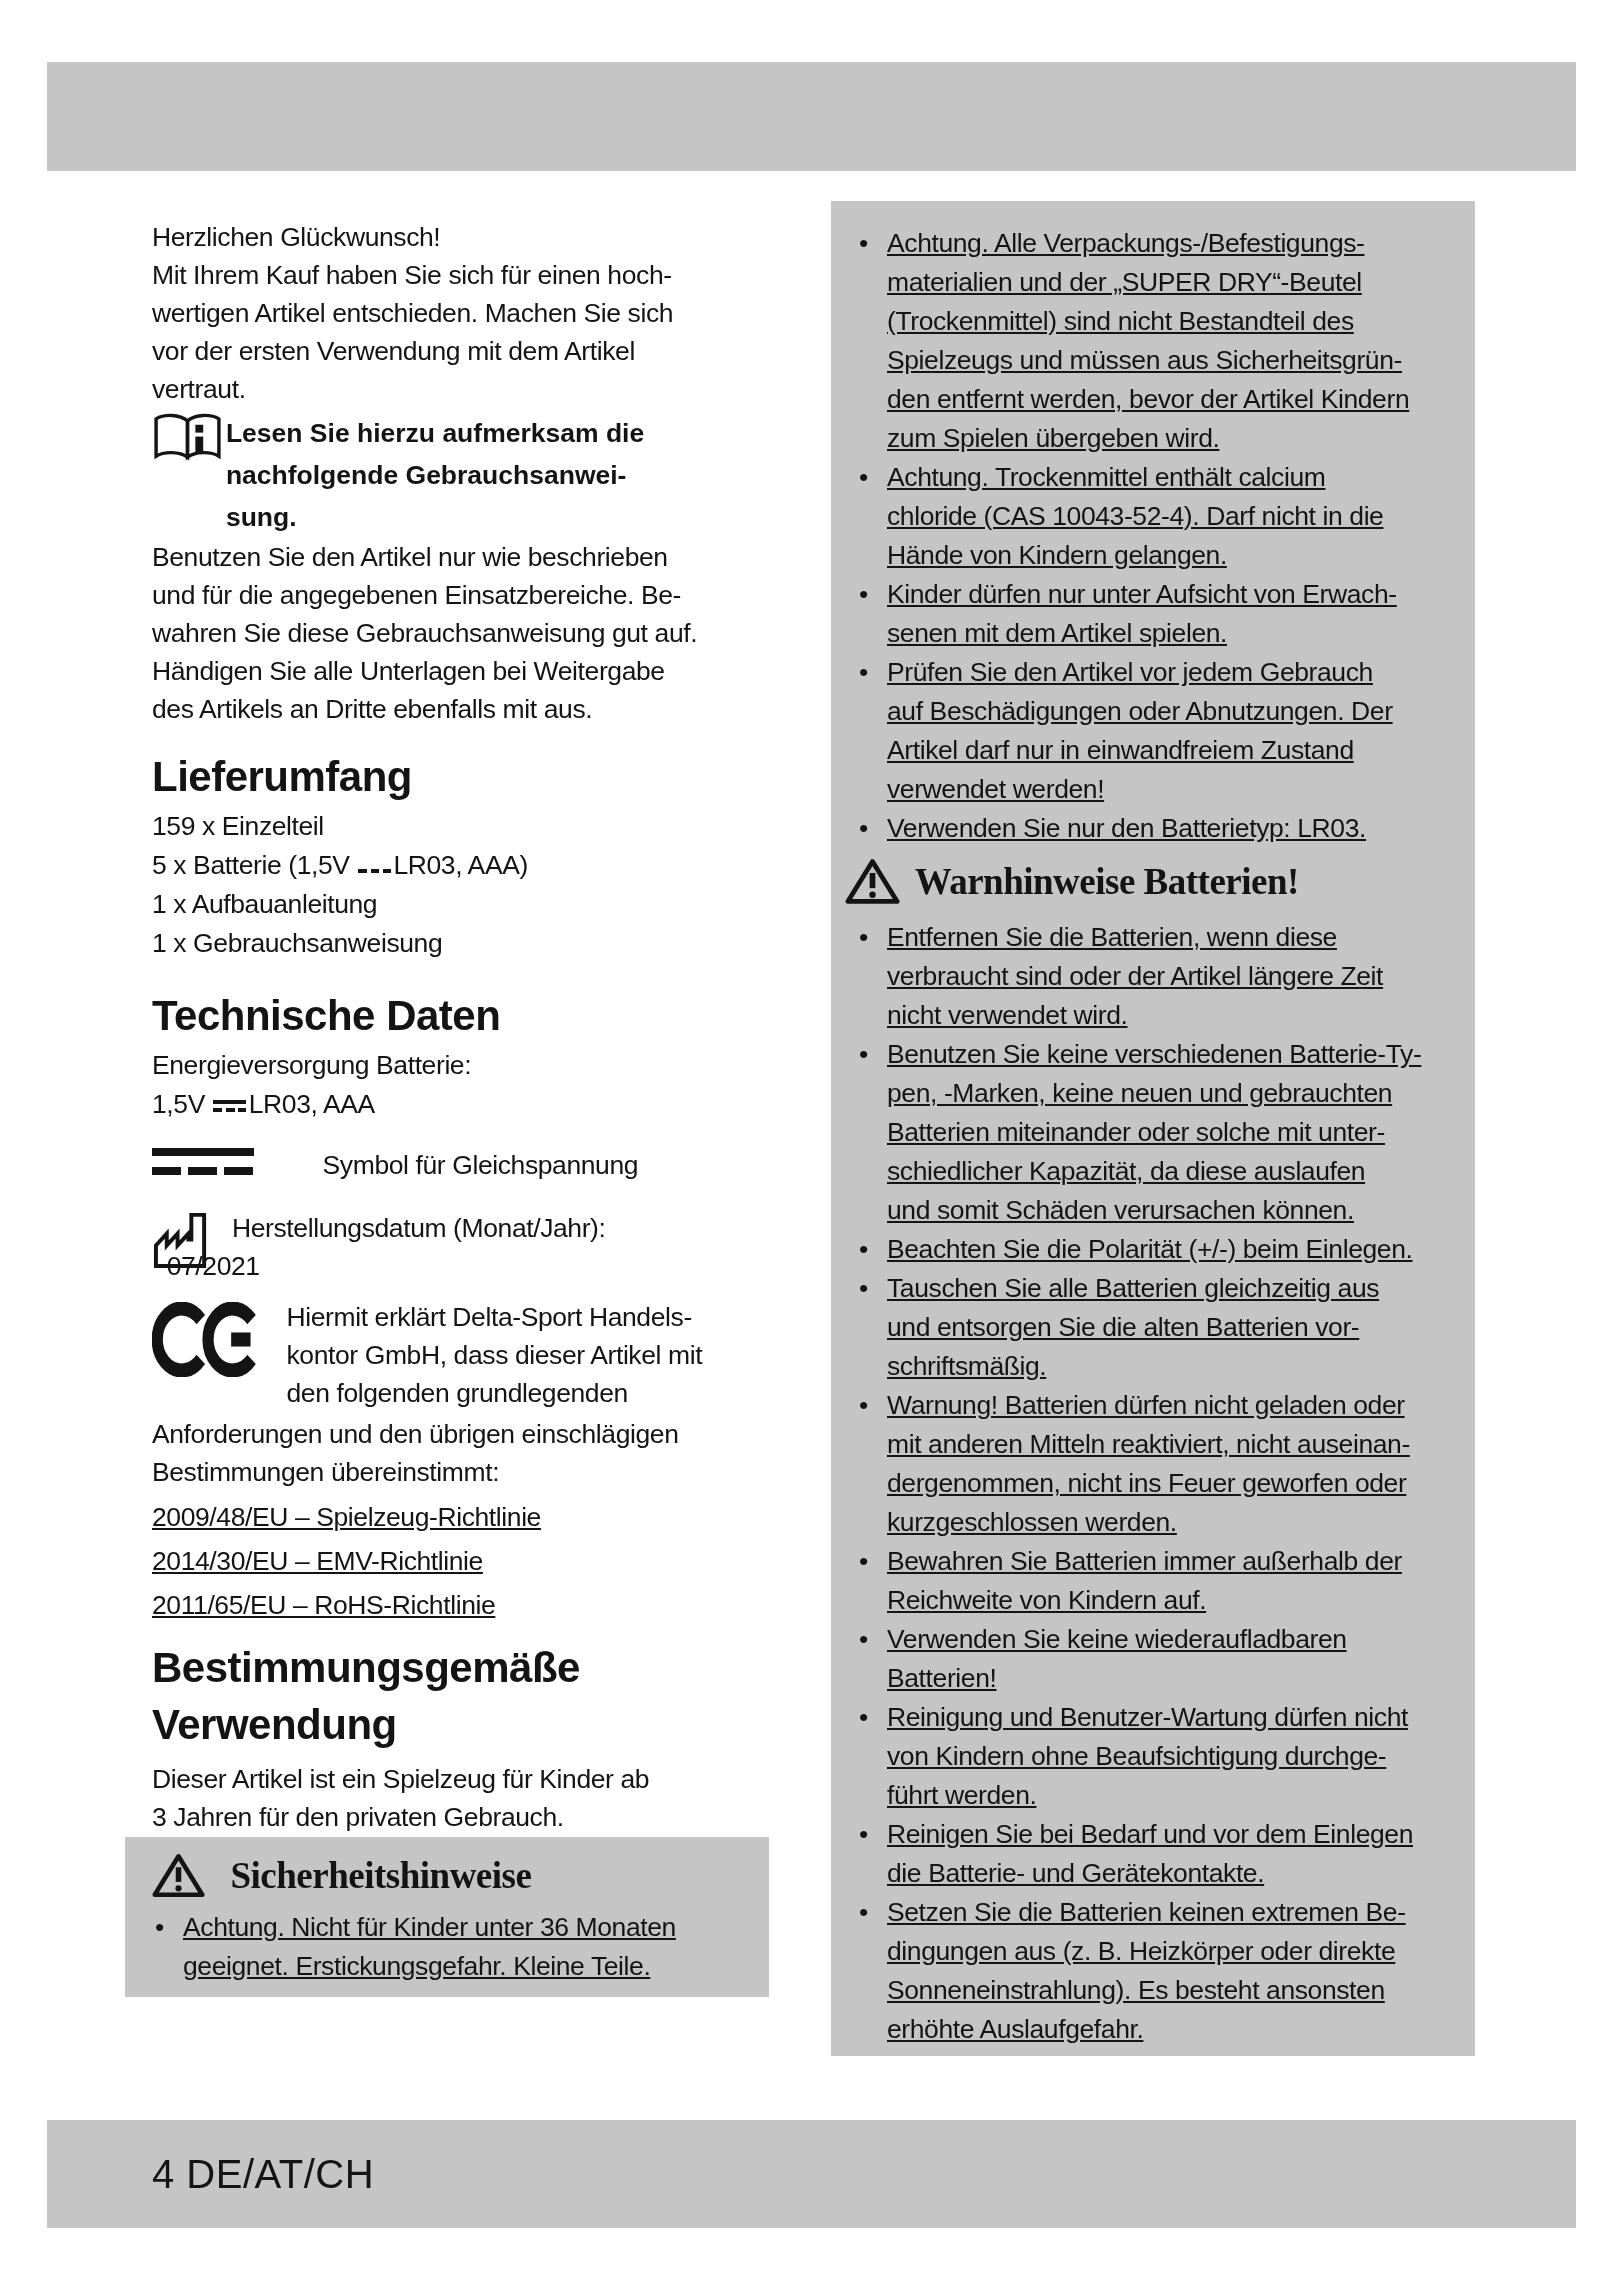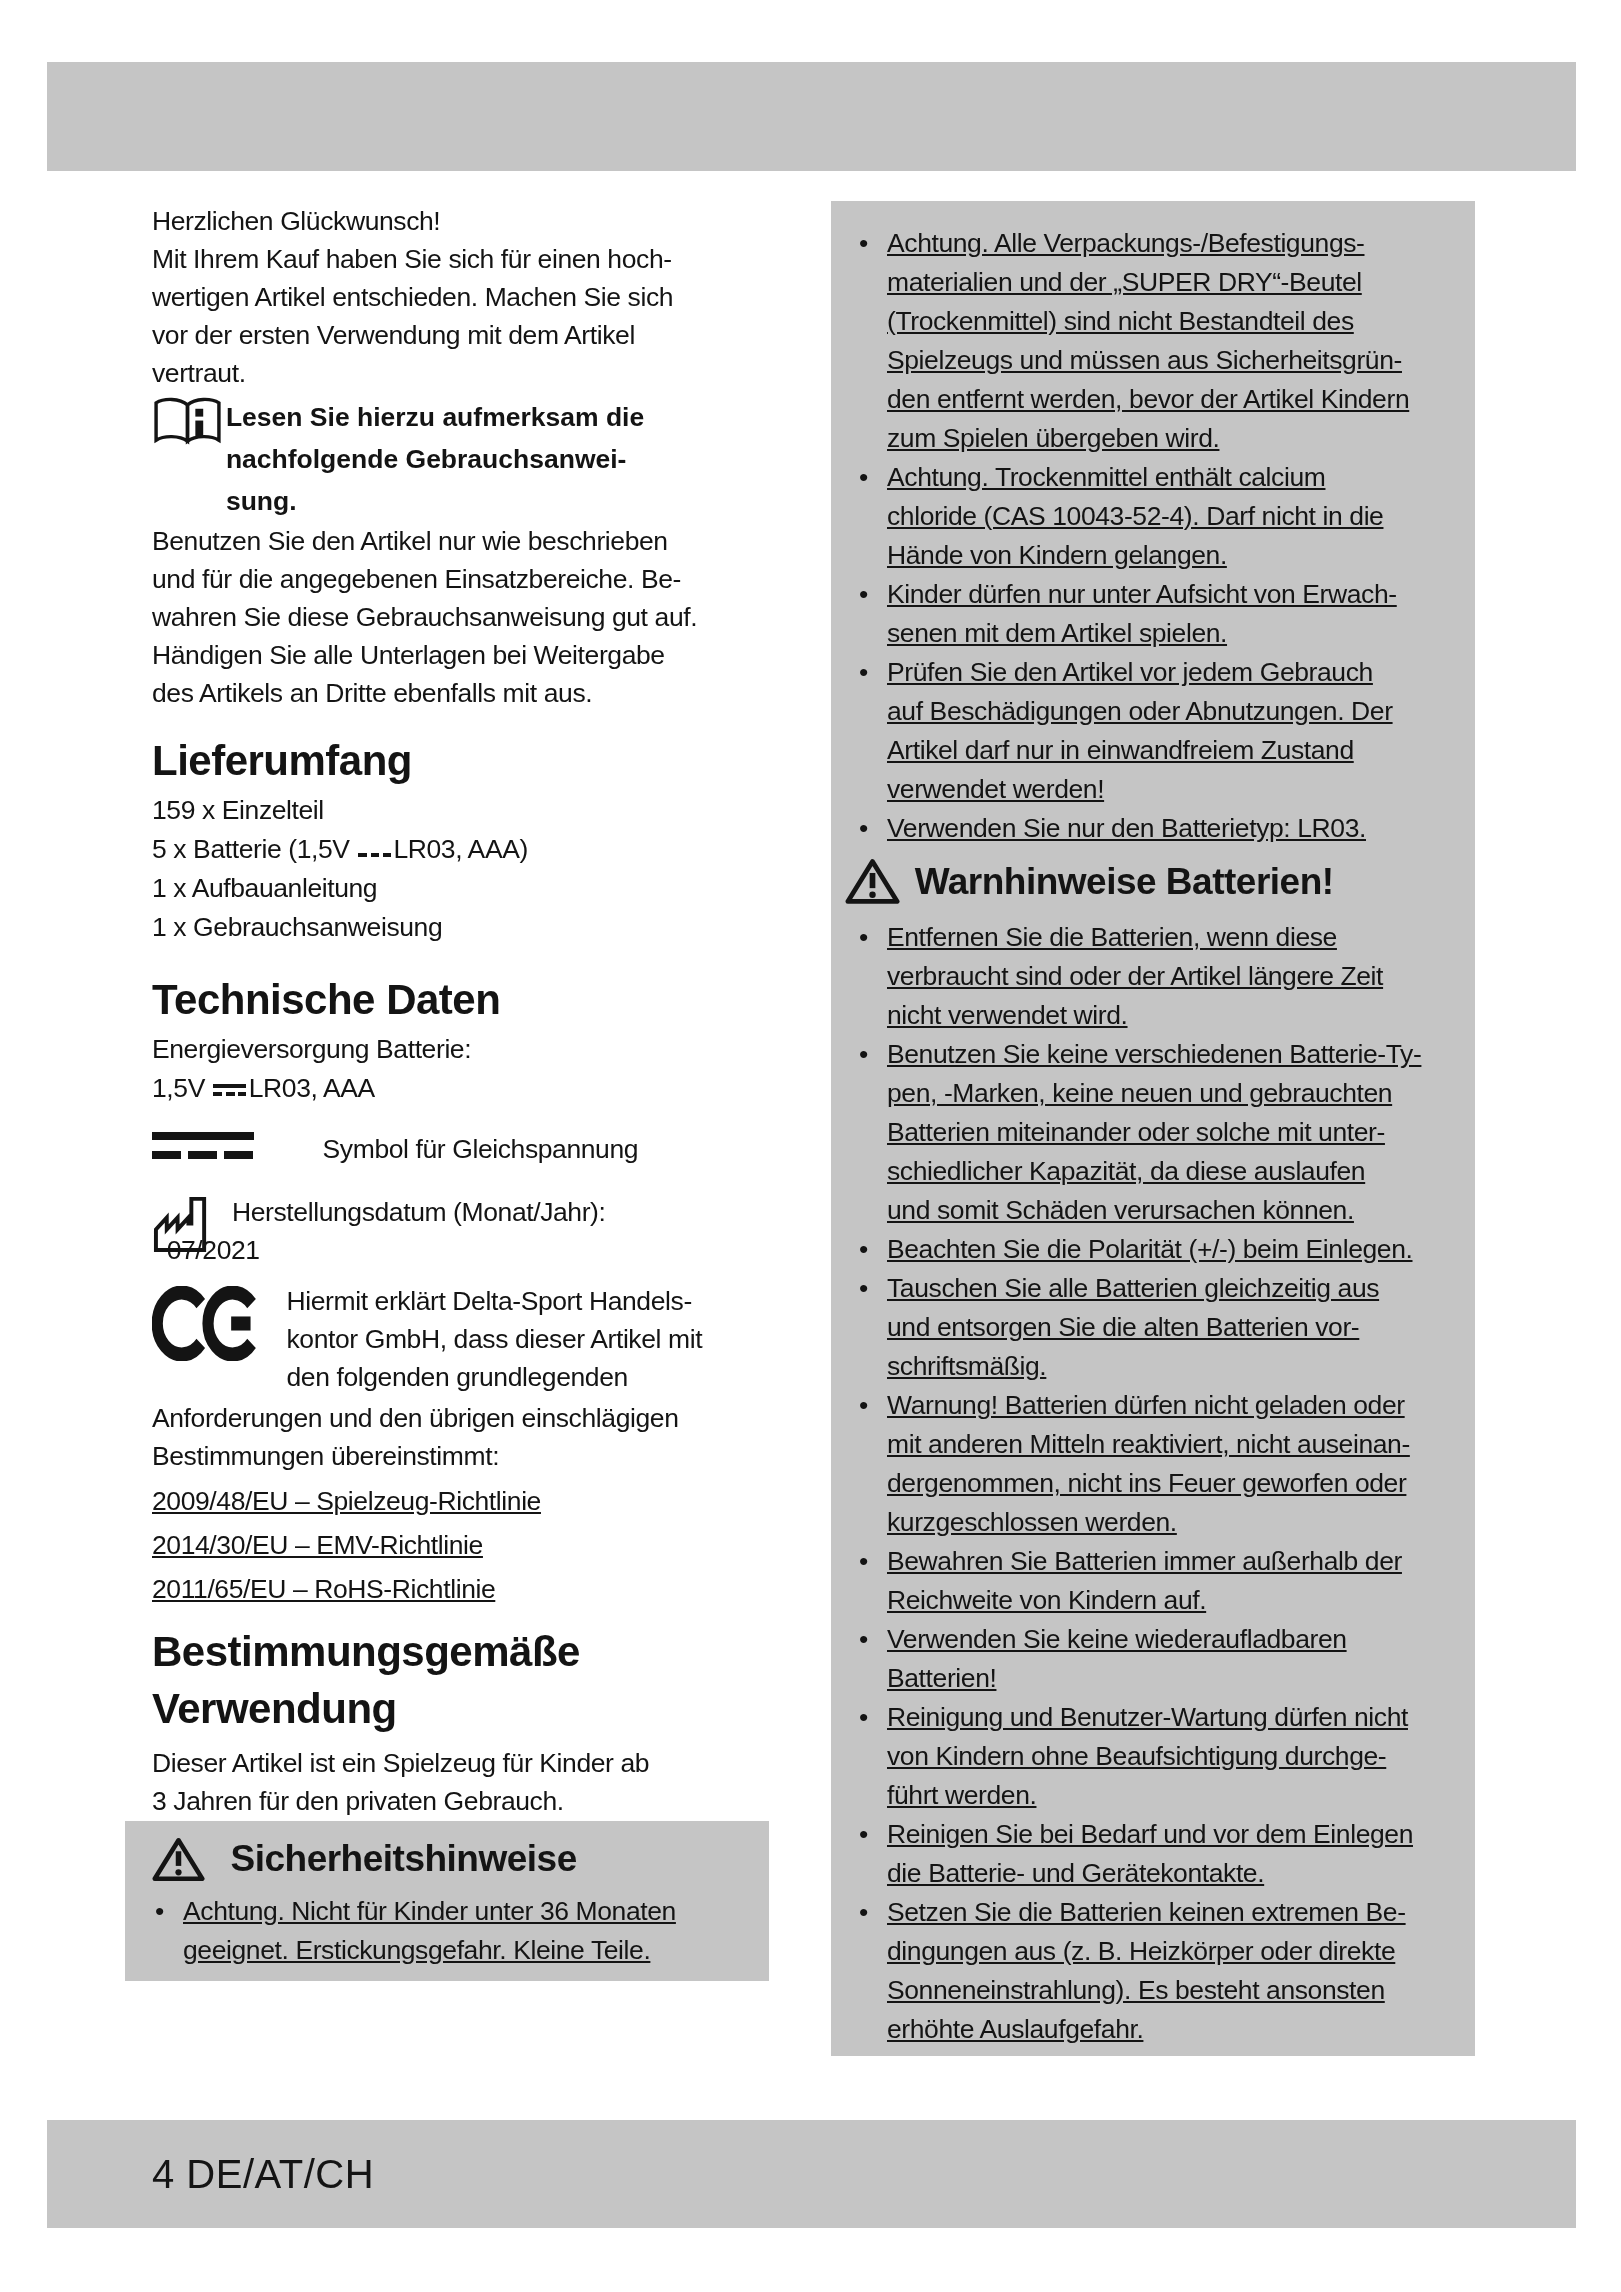--- a/index.html
+++ b/index.html
@@ -9,7 +9,7 @@
   .header-bar{top:62px;height:109px;}
   .footer-bar{top:2120px;height:108px;display:flex;align-items:center;}
   .footer-bar span{padding-left:105px;font-size:40px;letter-spacing:0.5px;}
-  .col-left{position:absolute;left:152px;top:202px;width:637px;}
+  .col-left{position:absolute;left:152px;top:218px;width:637px;}
   .body{font-size:26.5px;line-height:38px;letter-spacing:-0.4px;}
   .pre{white-space:pre-line;}
   p{margin:0;}

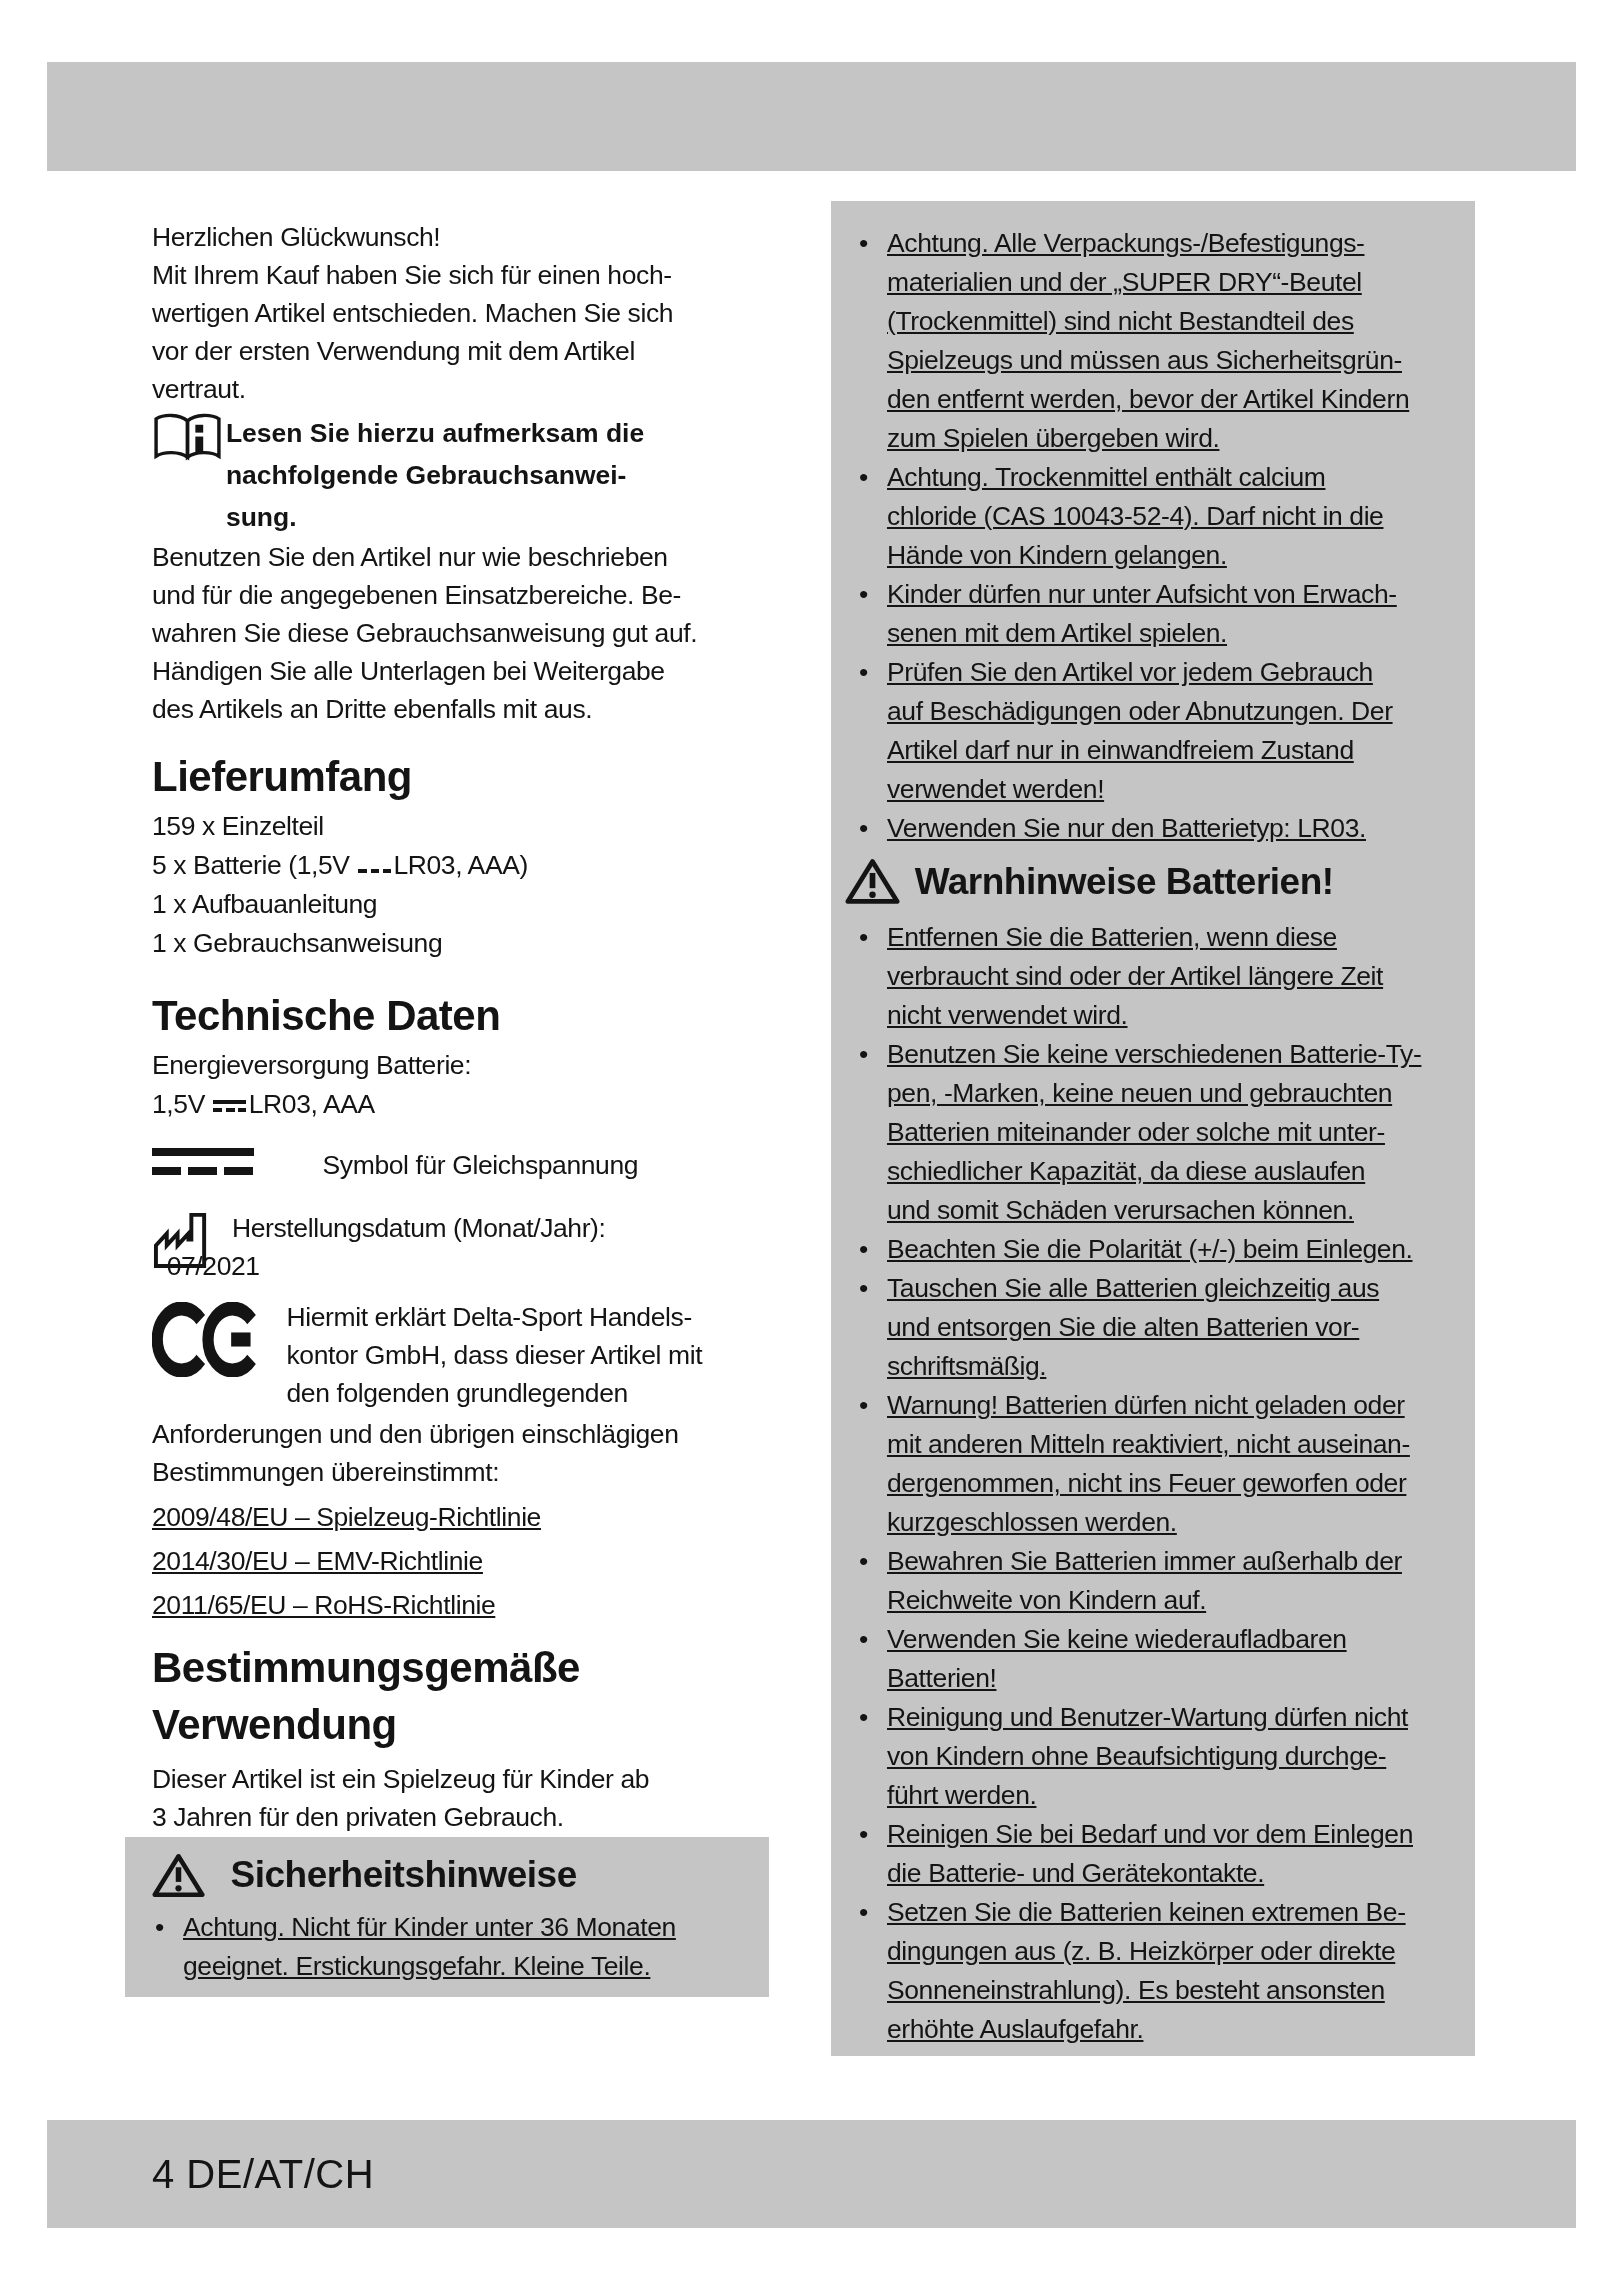--- a/index.html
+++ b/index.html
@@ -47,7 +47,7 @@
   .p-intended{margin-top:6.9px;}
   .gray-box{background:var(--gray,#c5c5c5);}
   .safety-box{margin-left:-27.4px;width:644px;margin-top:1px;padding:11.8px 0 11.8px 27.4px;box-sizing:border-box;}
-  .box-heading{display:flex;align-items:center;height:53px;}
+  .box-heading{display:flex;align-items:center;height:53px;font-family:Liberation Serif, serif;}
   .box-heading svg{margin-right:25.5px;}
   .bullets{margin-top:5.9px;}
   .bullets li{position:relative;line-height:39px;white-space:pre-line;}

